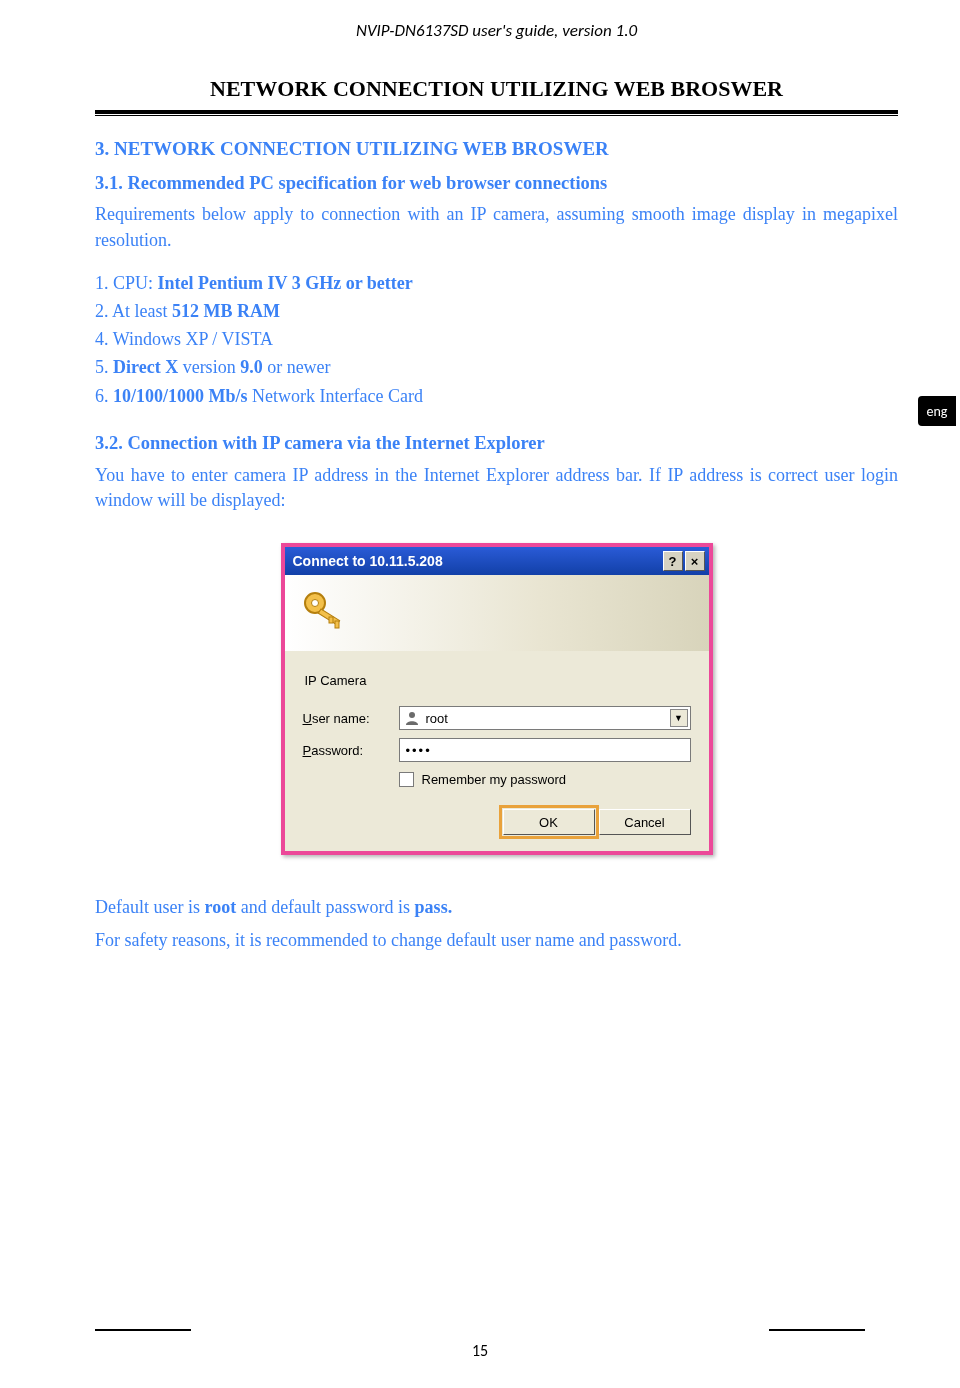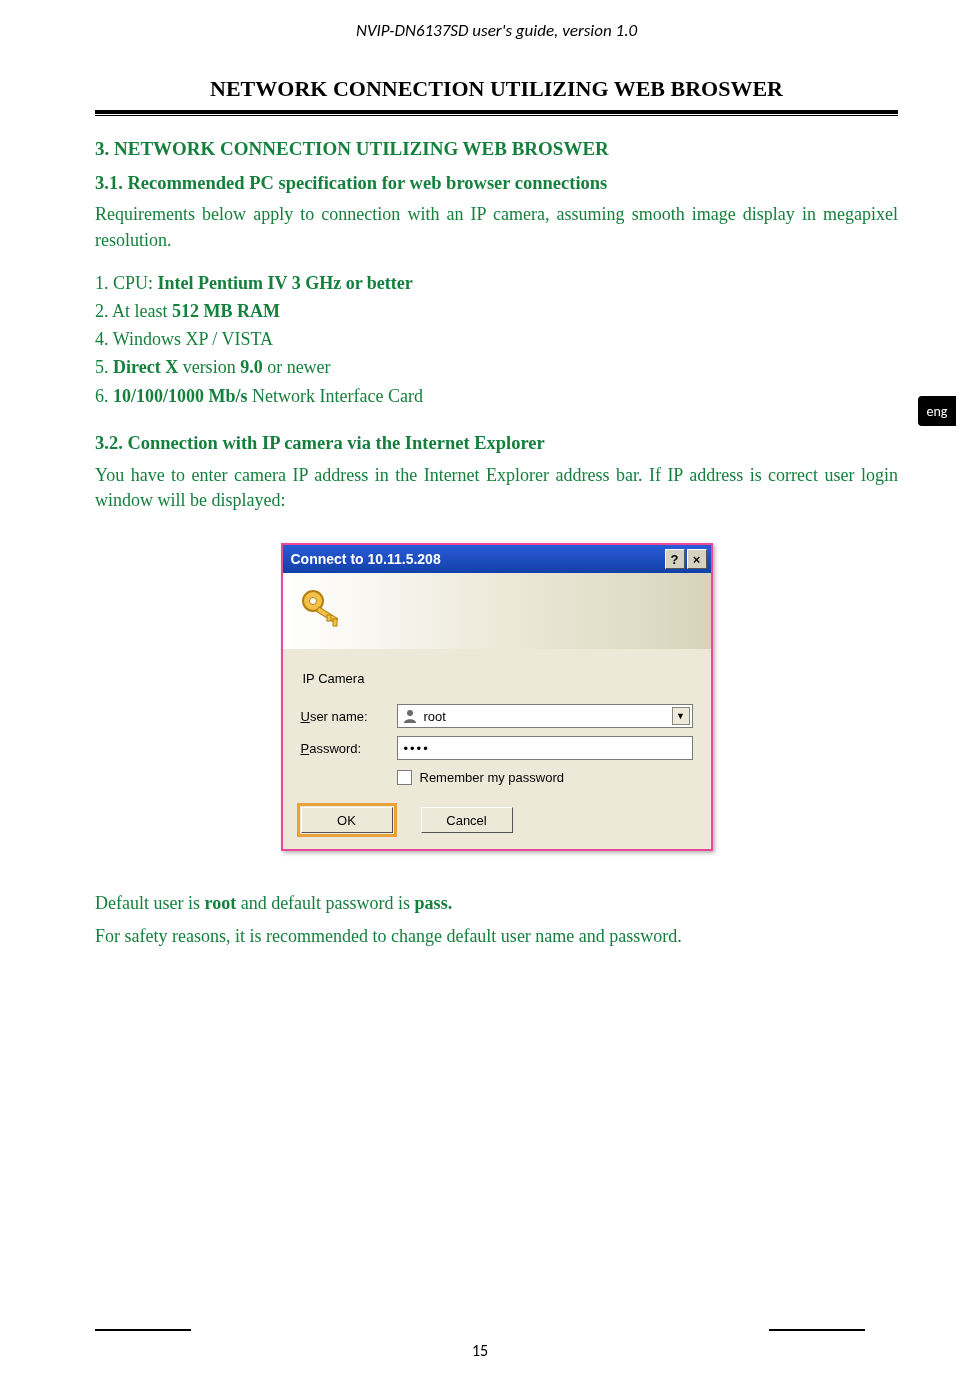--- a/index.html
+++ b/index.html
@@ -34,7 +34,7 @@
     height: 6px;
     margin: 6px 0 20px 0;
   }
-  .body-text { font-size: 18px; line-height: 1.4; color: #15803d; }
+  .body-text { font-size: 18px; line-height: 1.4; color: #3b82f6; }
   .h2 { font-weight: bold; font-size: 19px; margin: 6px 0 8px 0; }
   .h3 { font-weight: bold; font-size: 18.5px; margin: 4px 0 6px 0; }
   .para { margin: 4px 0 8px 0; text-align: justify; }

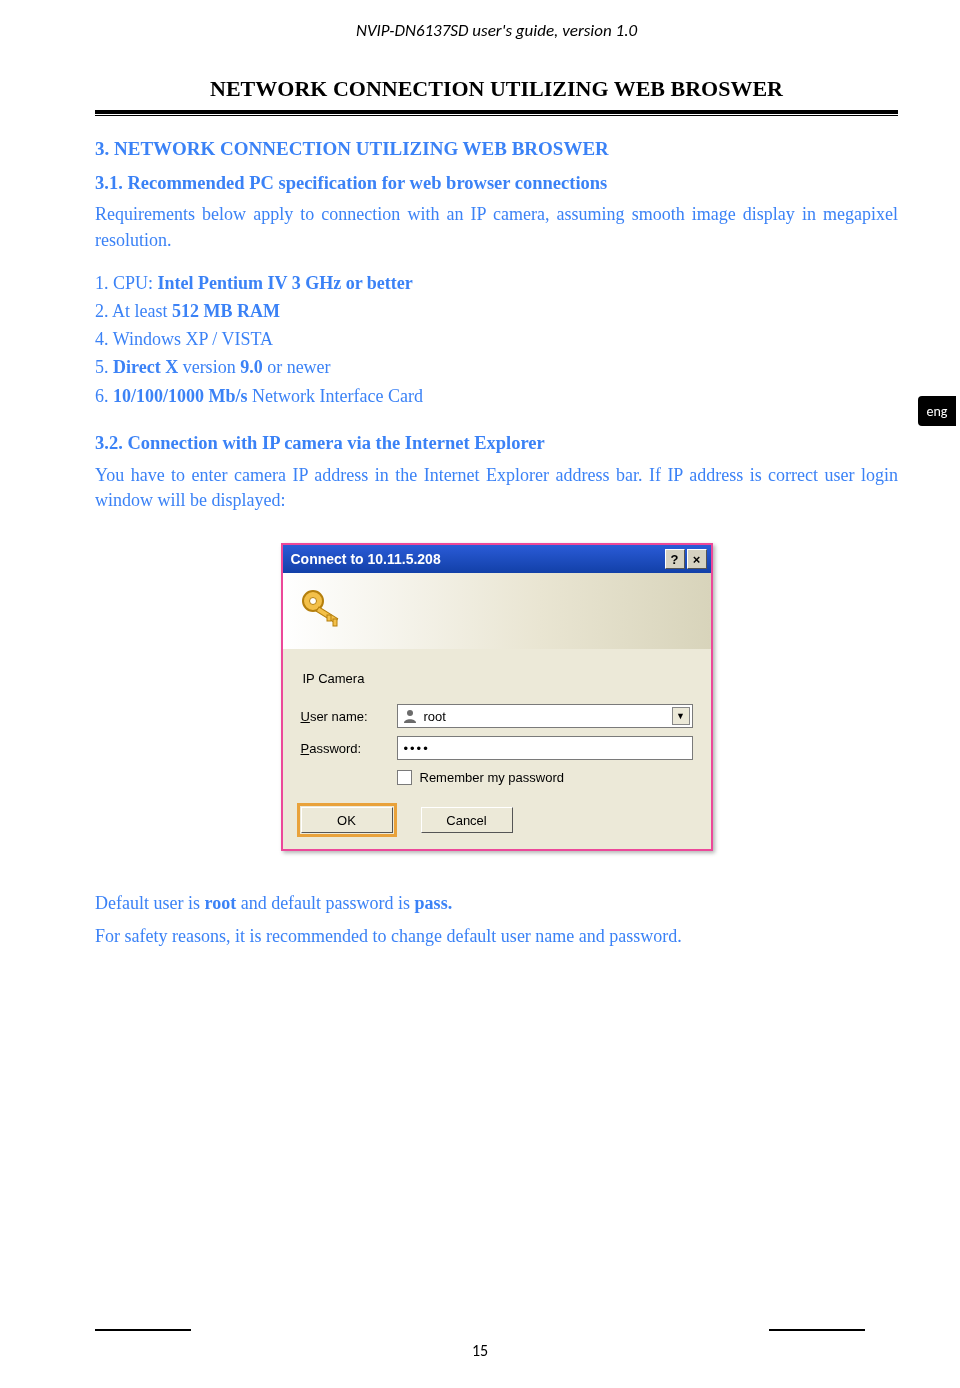--- a/index.html
+++ b/index.html
@@ -64,7 +64,7 @@
   .dialog {
     width: 432px;
     background: #ece9d8;
-    border: 2px solid #ec4899;
+    border: 4px solid #ec4899;
     box-shadow: 2px 2px 4px rgba(0,0,0,0.3);
     font-family: Tahoma, Arial, sans-serif;
     font-size: 13px;

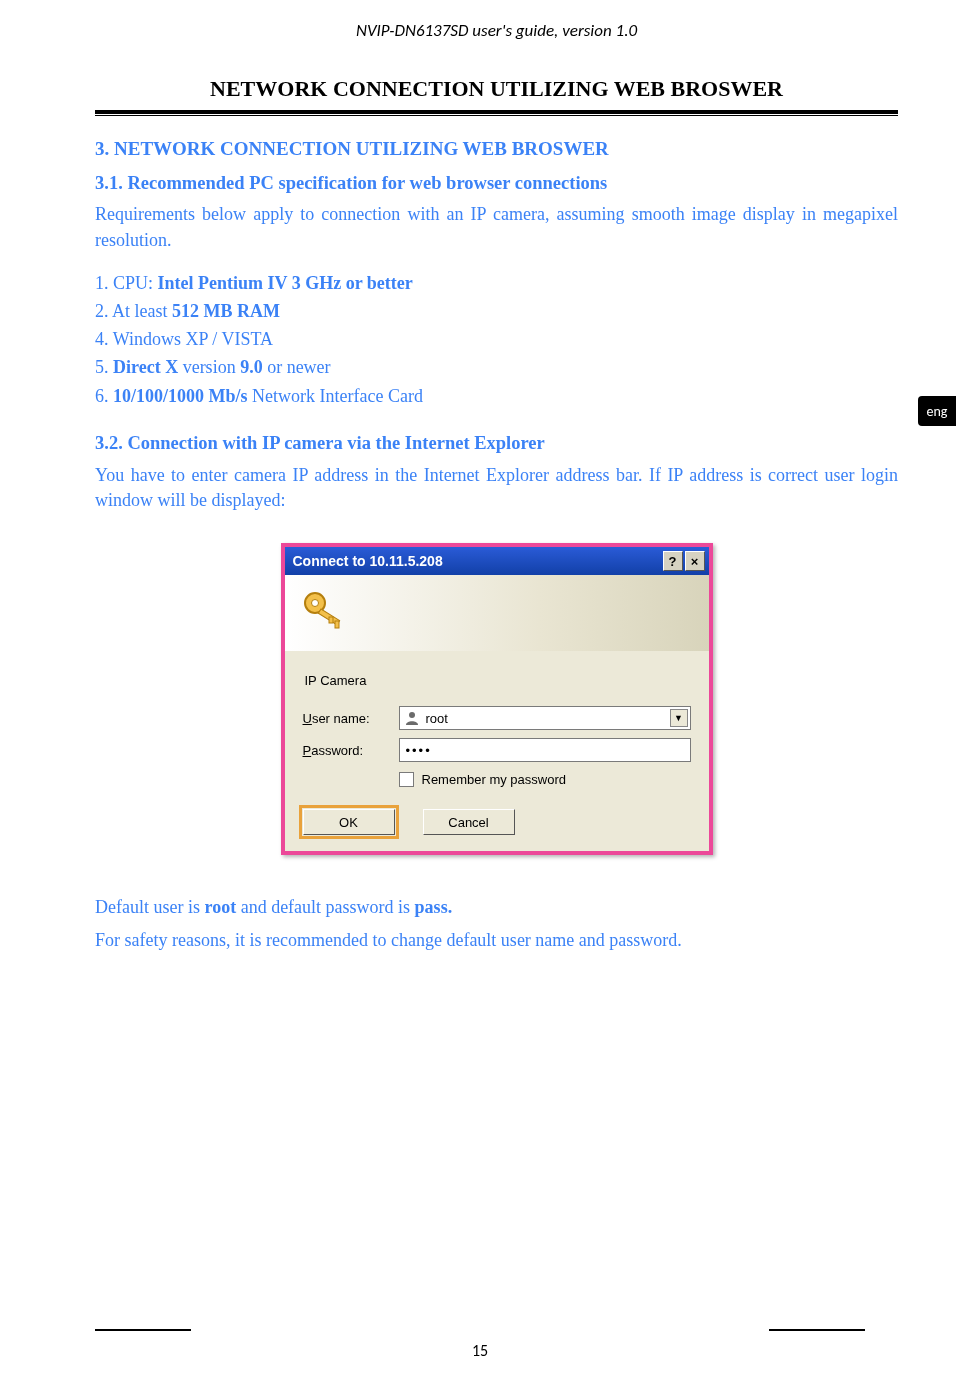--- a/index.html
+++ b/index.html
@@ -134,7 +134,7 @@
   }
   .dialog-footer {
     padding: 10px 18px 16px 18px;
-    display:flex; justify-content:flex-start; gap:28px;
+    display:flex; justify-content:flex-end; gap:4px;
   }
   .win-btn {
     width: 92px; height: 26px;

